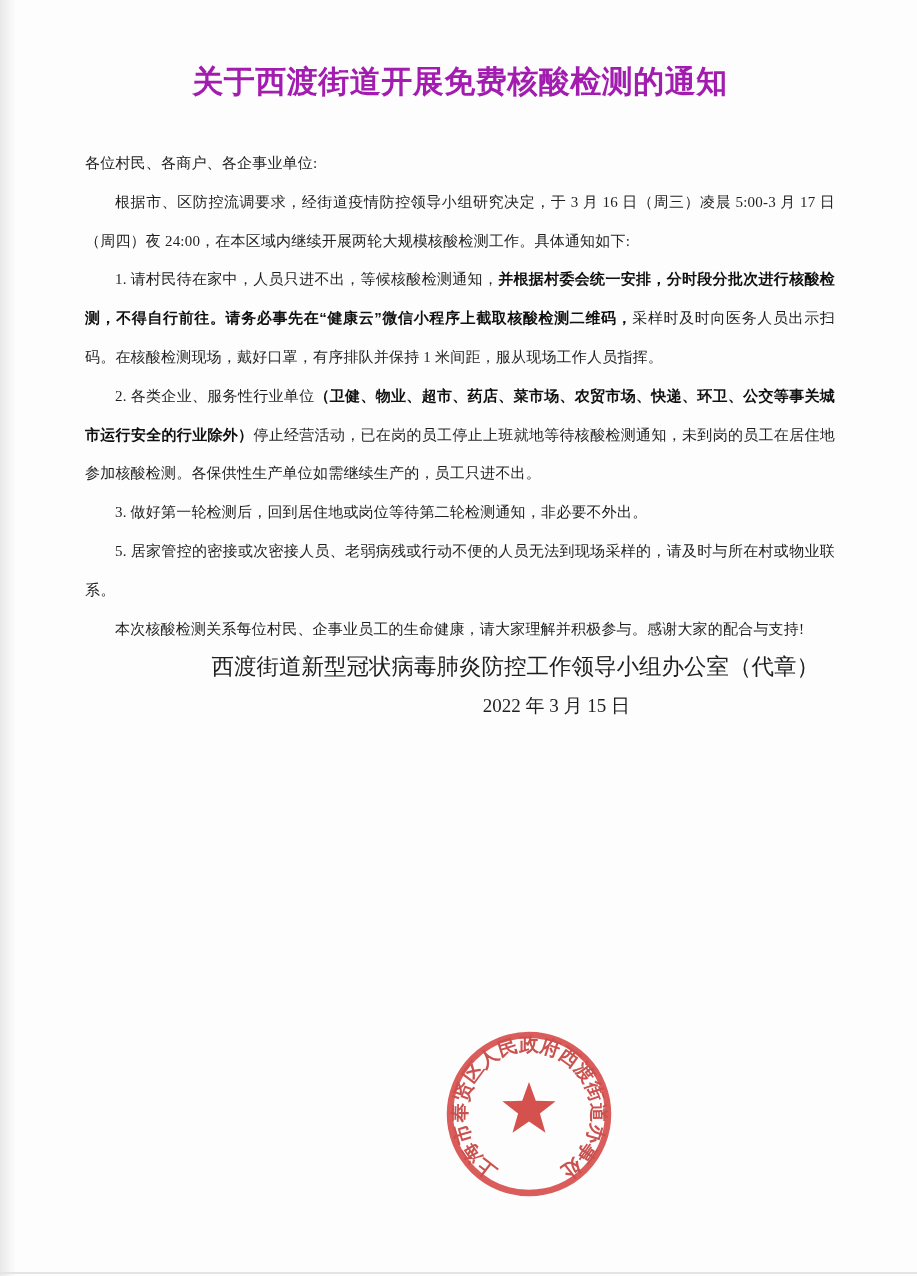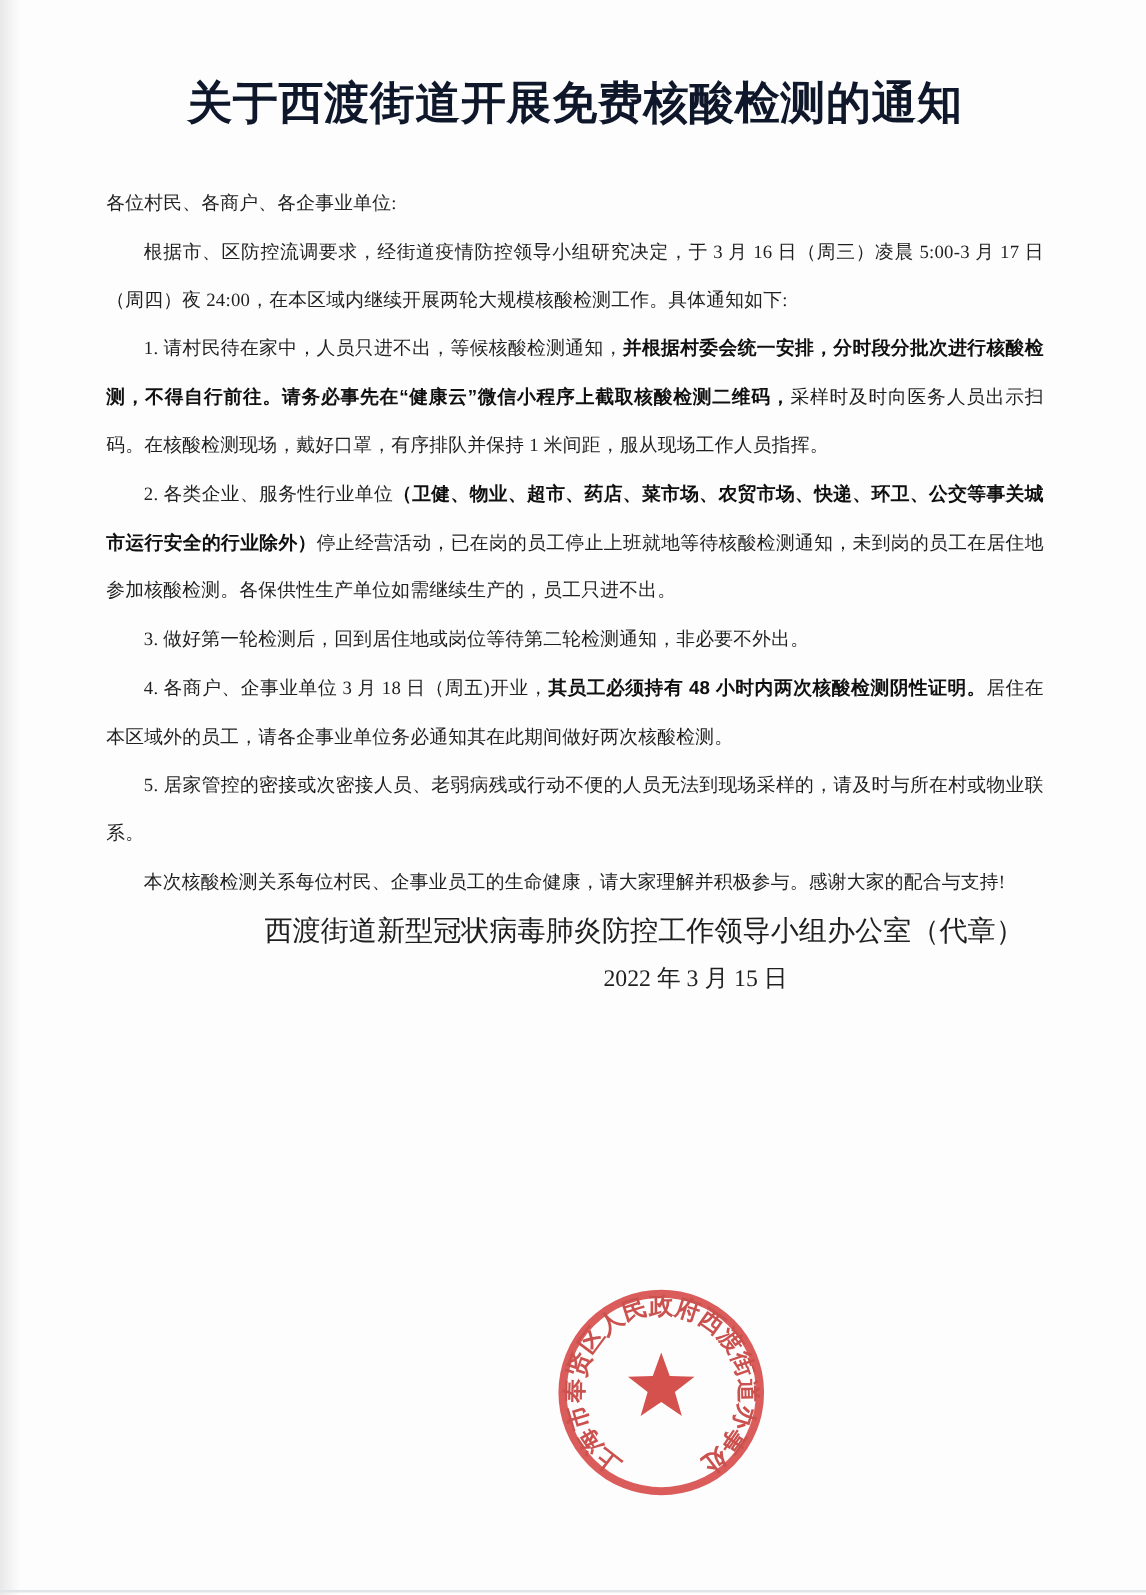--- a/index.html
+++ b/index.html
@@ -33,11 +33,11 @@
   h1.doc-title {
     margin: 0 0 38px 0;
     text-align: center;
-    font-size: 36px;
+    font-size: 31px;
     line-height: 48px;
     font-weight: bold;
     letter-spacing: 0.5px;
-    color: #0f172a;
+    color: #a21caf;
   }
   p.line {
     margin: 0;

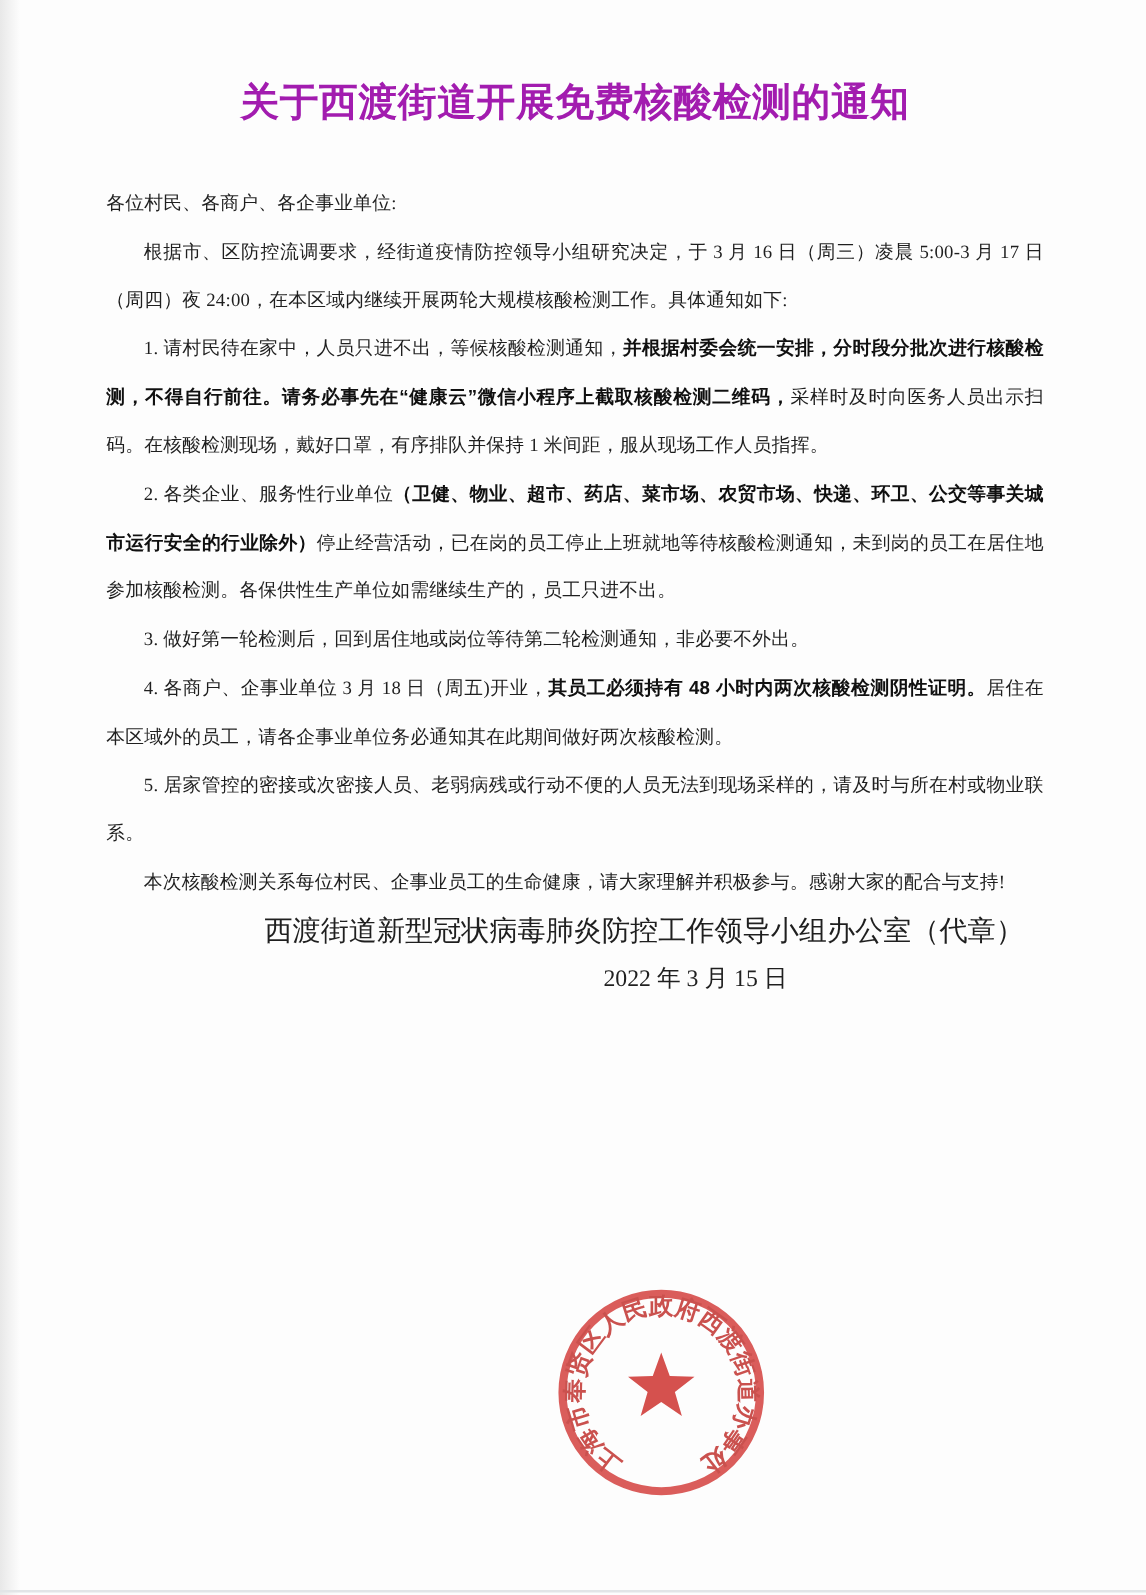--- a/index.html
+++ b/index.html
@@ -93,7 +93,6 @@
 
     <p class="line indent"><span>3. 做好第一轮检测后，回到居住地或岗位等待第二轮检测通知，非必要不外出。</span></p>
 
-    <p class="line indent"><span>4. 各商户、企事业单位 3 月 18 日（周五)开业，</span><span class="bold">其员工必须持有 48 小时内两次核酸检测阴性证明。</span><span>居住在本区域外的员工，请各企事业单位务必通知其在此期间做好两次核酸检测。</span></p>
 
     <p class="line indent"><span>5. 居家管控的密接或次密接人员、老弱病残或行动不便的人员无法到现场采样的，请及时与所在村或物业联系。</span></p>
 

